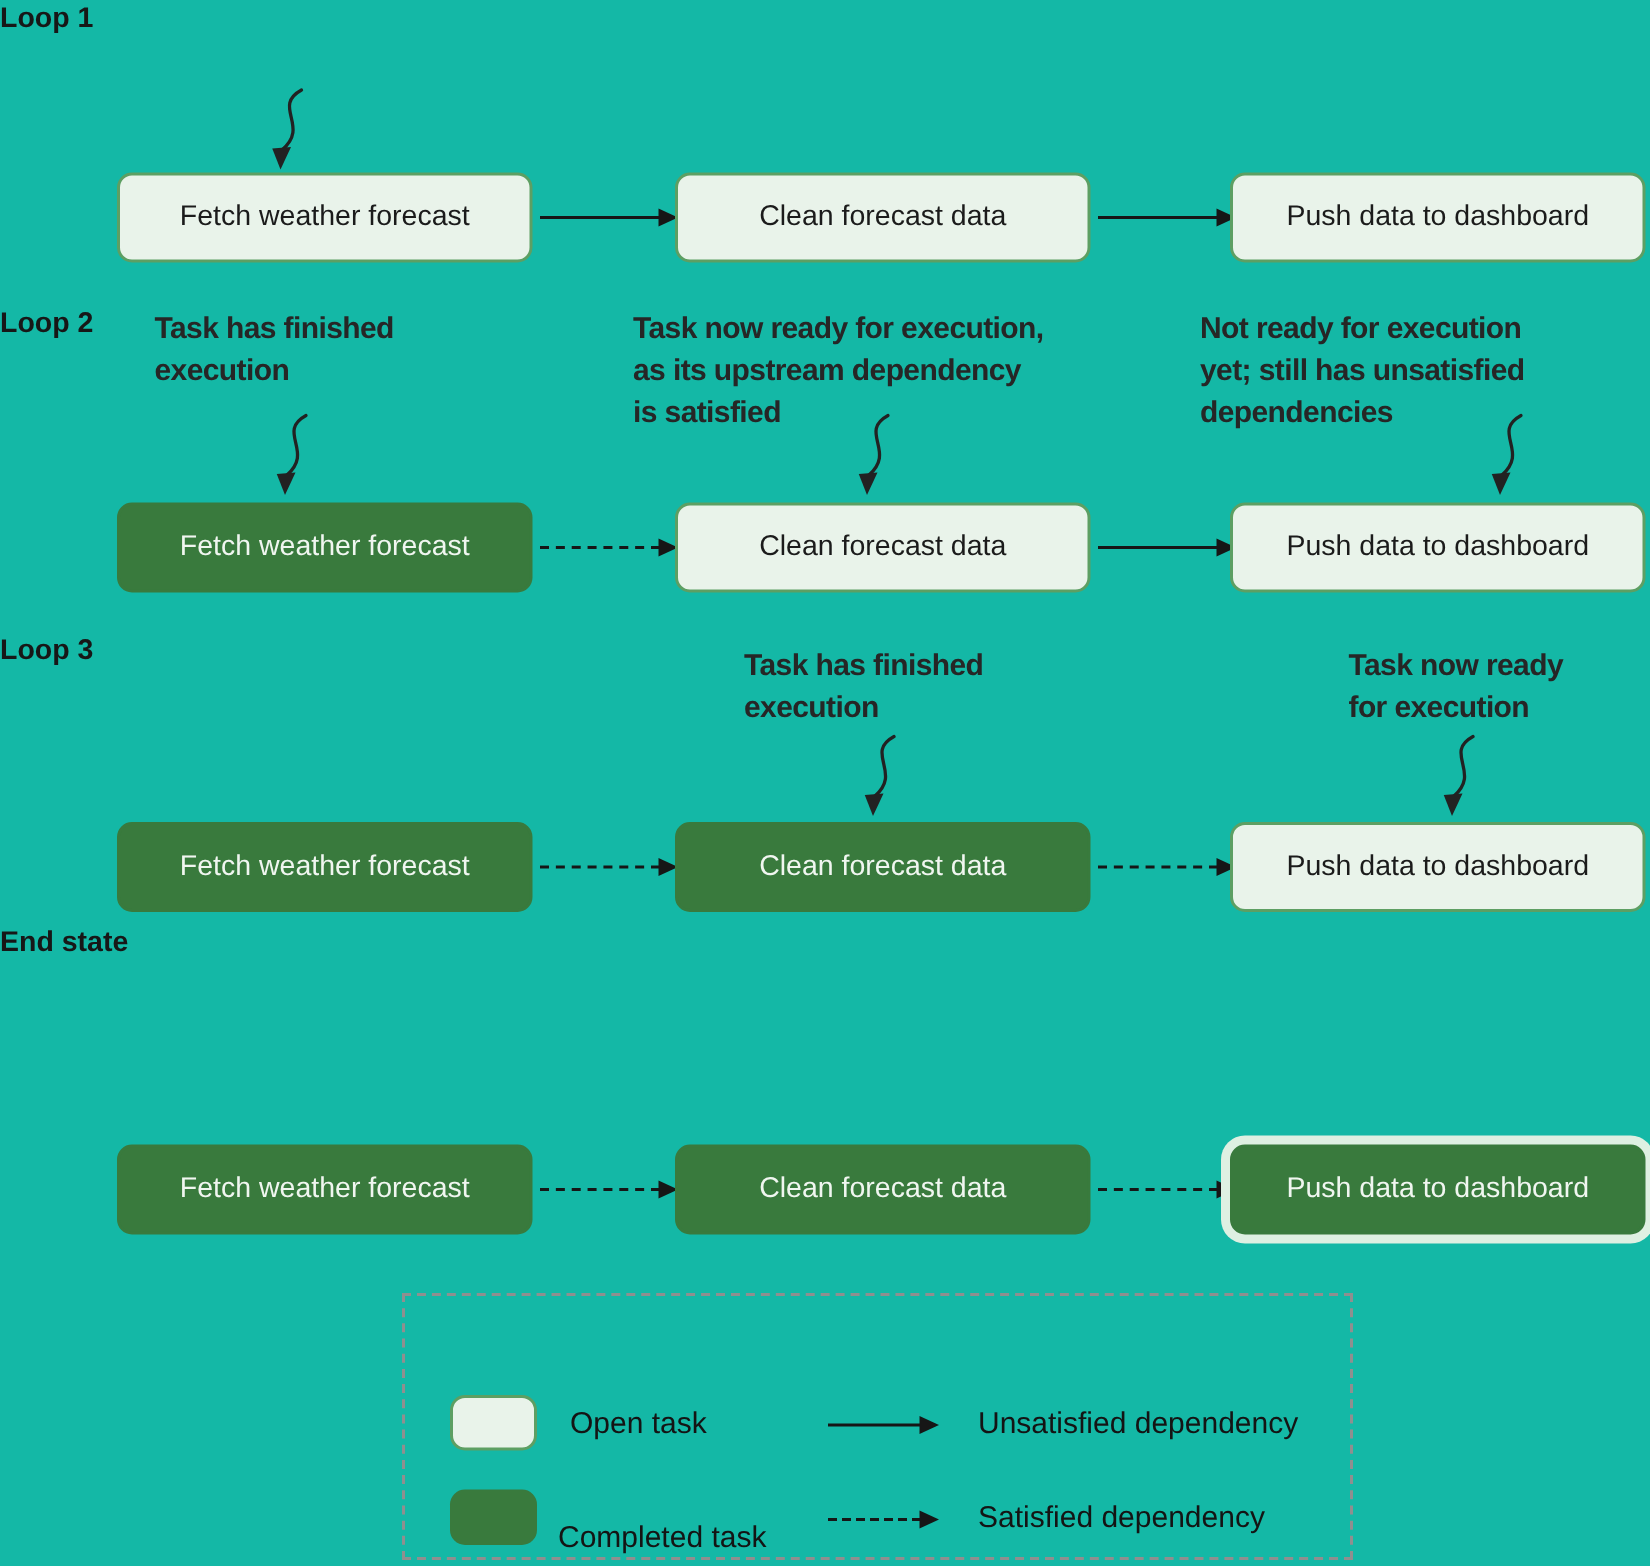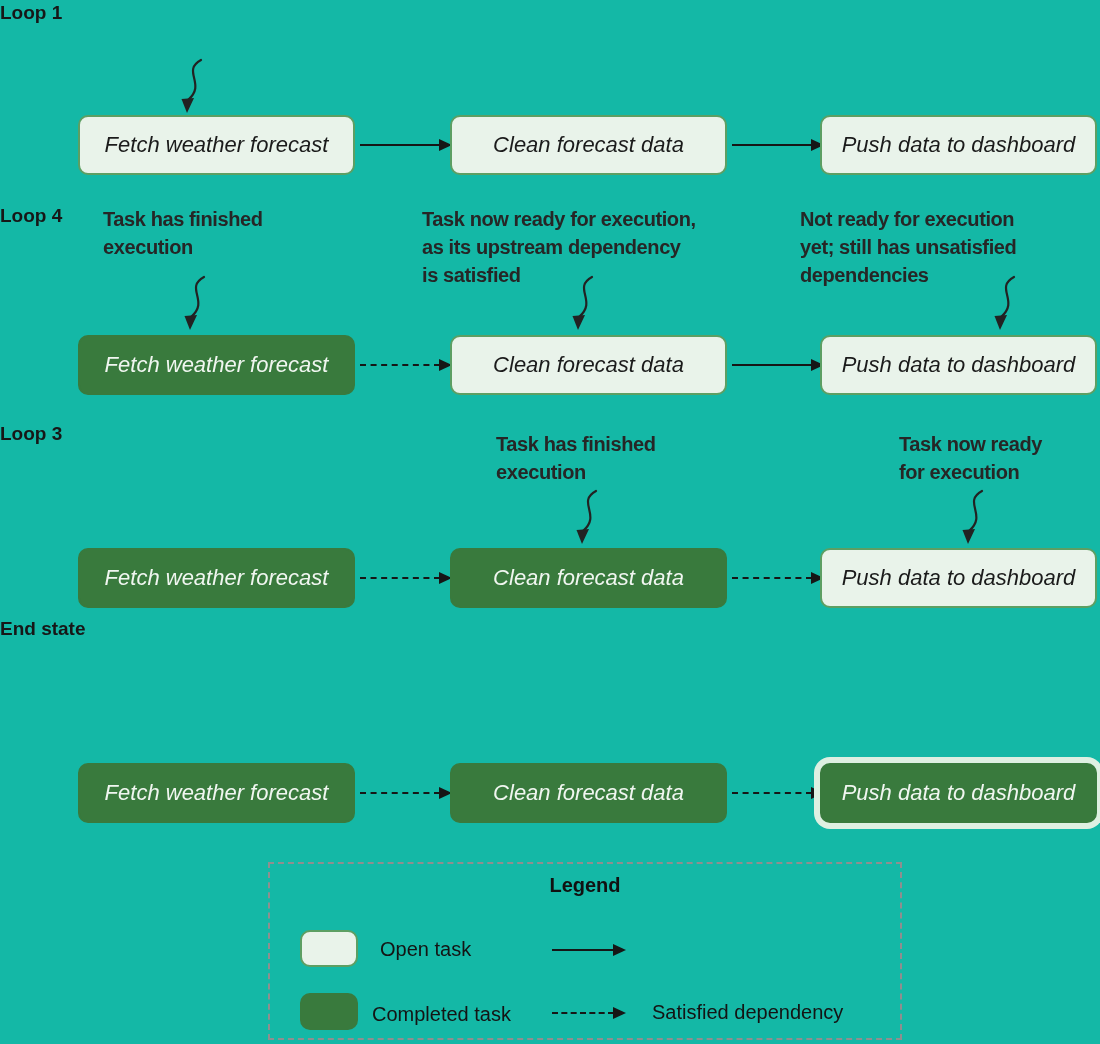--- a/index.html
+++ b/index.html
@@ -27,8 +27,7 @@
     box-sizing:border-box;
     border-radius:10px;
     display:flex;align-items:center;justify-content:center;
-    font-size:22px;
-    font-style:italic;
+    font-size:19px;
   }
   .task.open{
     background:#e9f3ea;

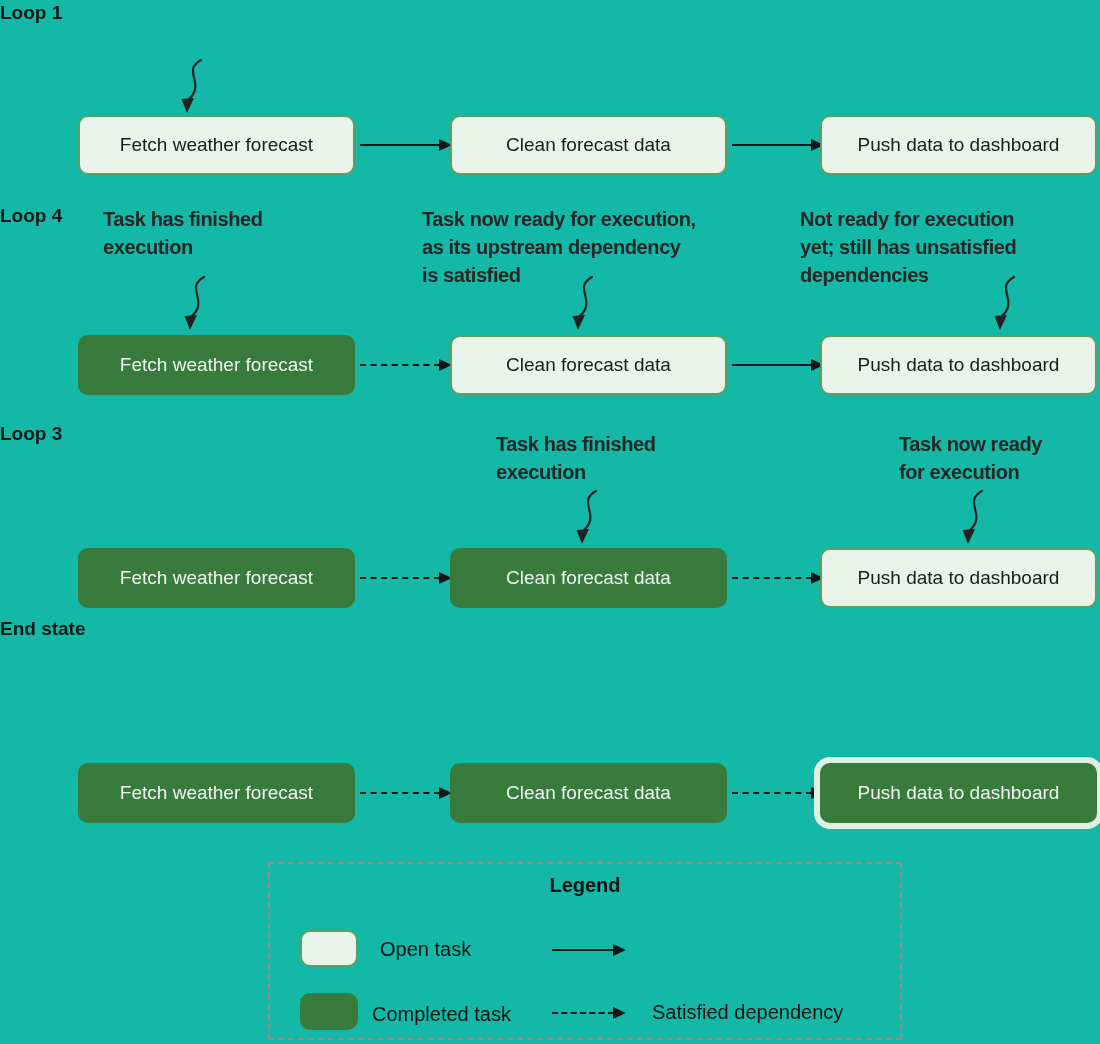--- a/index.html
+++ b/index.html
@@ -109,7 +109,7 @@
   <div class="connector" style="left:732px;top:144px"></div>
   <div class="task open" style="left:820px;top:115px">Push data to dashboard</div>
 
-  <div class="abs loop-label" style="left:0;top:205px">Loop 4</div>
+  <div class="abs loop-label" style="left:0;top:205px">Loop 2</div>
 
   <div class="abs annotation" style="left:103px;top:205px">Task has finished
 execution</div>

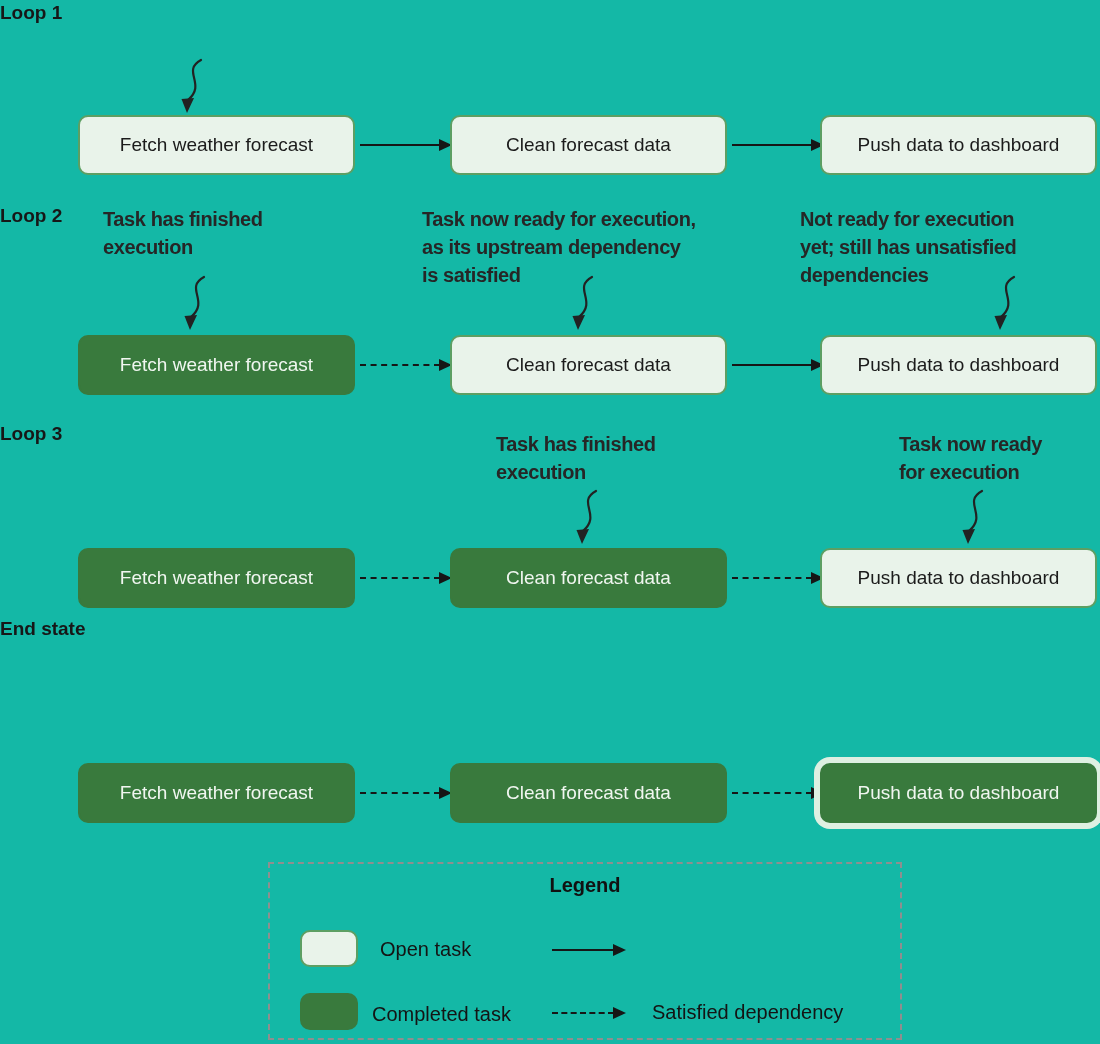--- a/index.html
+++ b/index.html
@@ -165,7 +165,6 @@
   <div class="task completed highlight" style="left:820px;top:763px">Push data to dashboard</div>
 
   <div class="legend">
-    <div class="legend-title">Legend</div>
 
     <div class="legend-swatch open" style="top:66px"></div>
     <div class="legend-text" style="left:110px;top:74px">Open task</div>

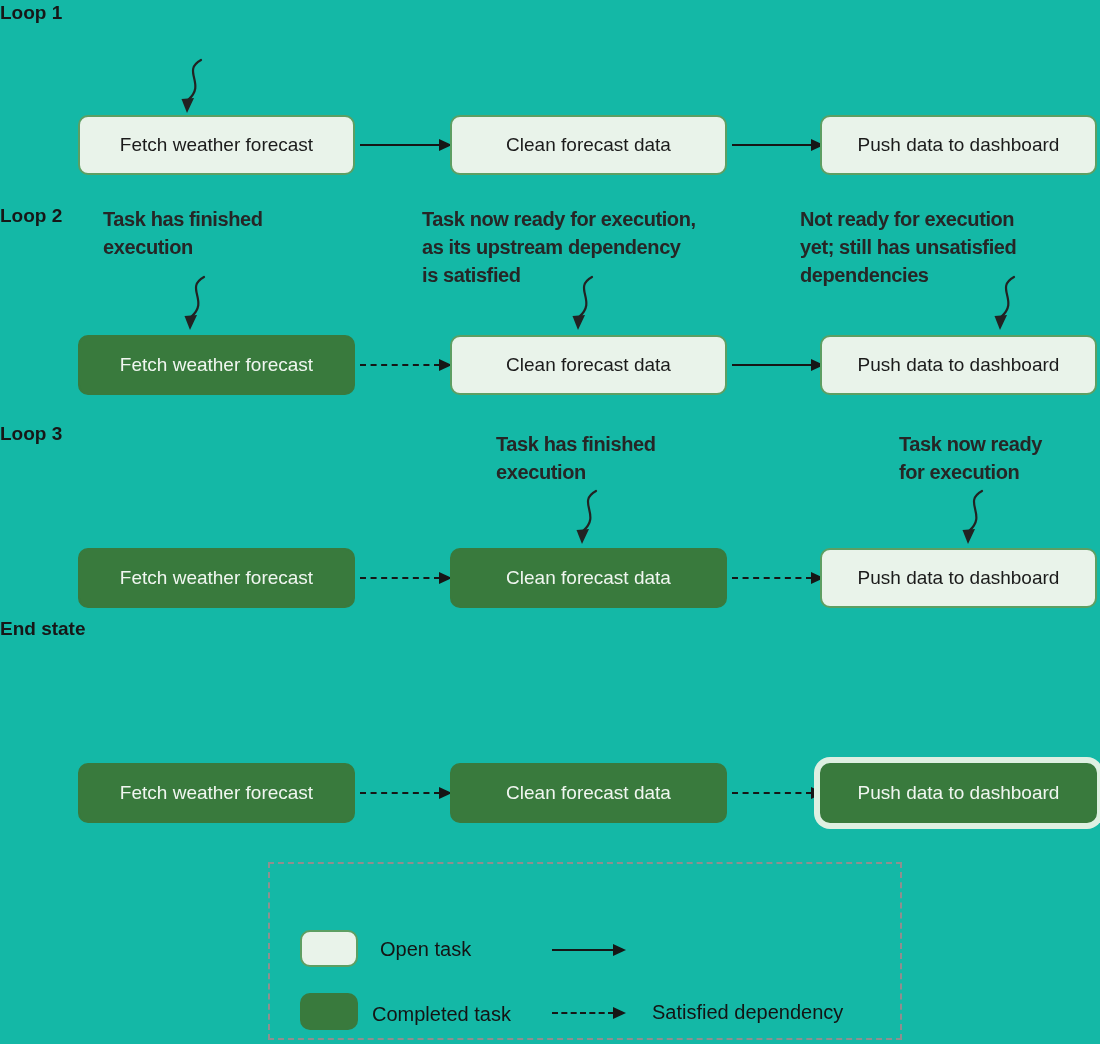--- a/index.html
+++ b/index.html
@@ -169,6 +169,7 @@
     <div class="legend-swatch open" style="top:66px"></div>
     <div class="legend-text" style="left:110px;top:74px">Open task</div>
     <div class="connector" style="left:282px;top:85px"></div>
+    <div class="legend-text" style="left:382px;top:74px">Unsatisfied dependency</div>
 
     <div class="legend-swatch completed" style="top:129px"></div>
     <div class="legend-text" style="left:102px;top:139px">Completed task</div>

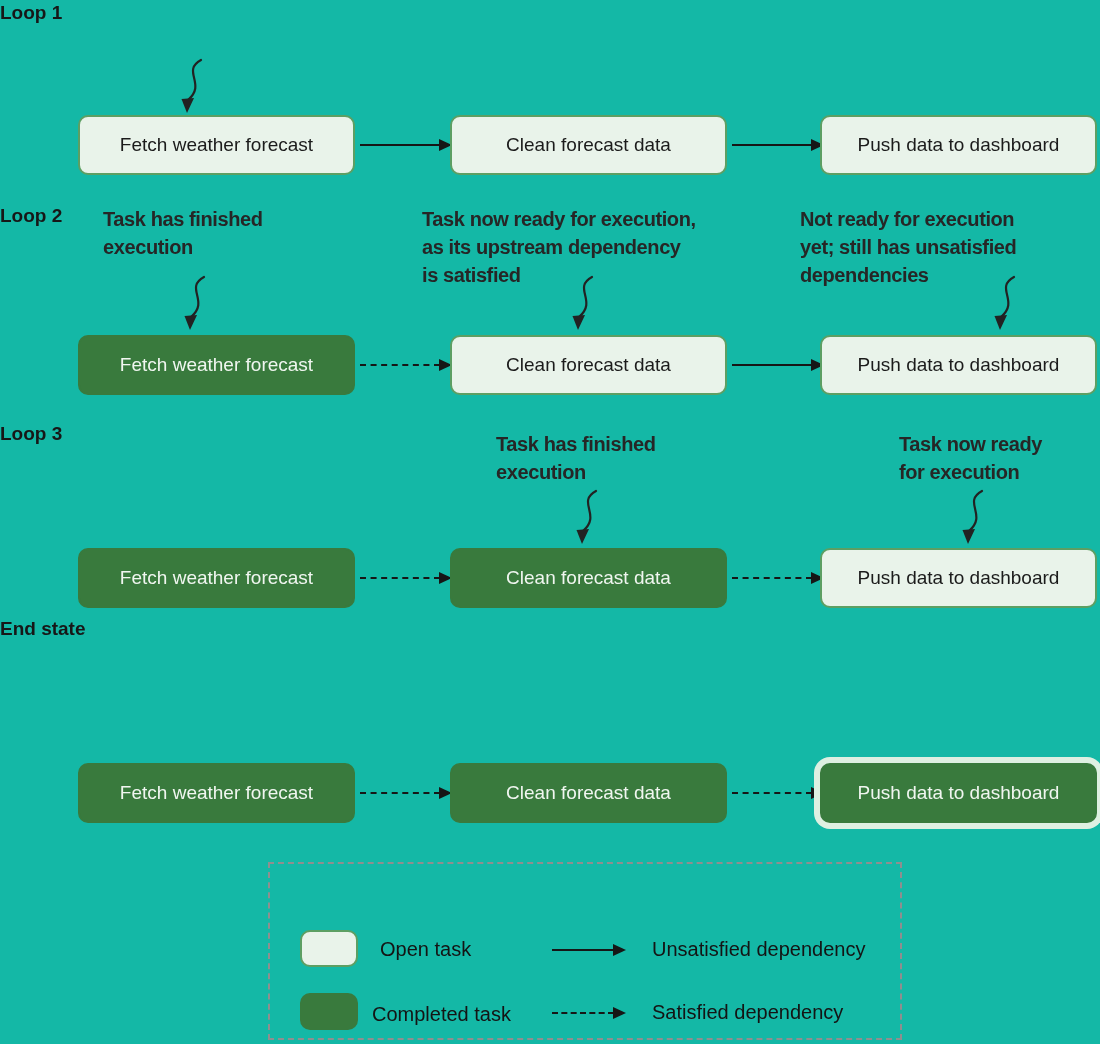--- a/index.html
+++ b/index.html
@@ -172,7 +172,7 @@
     <div class="legend-text" style="left:382px;top:74px">Unsatisfied dependency</div>
 
     <div class="legend-swatch completed" style="top:129px"></div>
-    <div class="legend-text" style="left:102px;top:139px">Completed task</div>
+    <div class="legend-text" style="left:102px;top:150px">Completed task</div>
     <div class="connector dashed" style="left:282px;top:148px"></div>
     <div class="legend-text" style="left:382px;top:137px">Satisfied dependency</div>
   </div>

